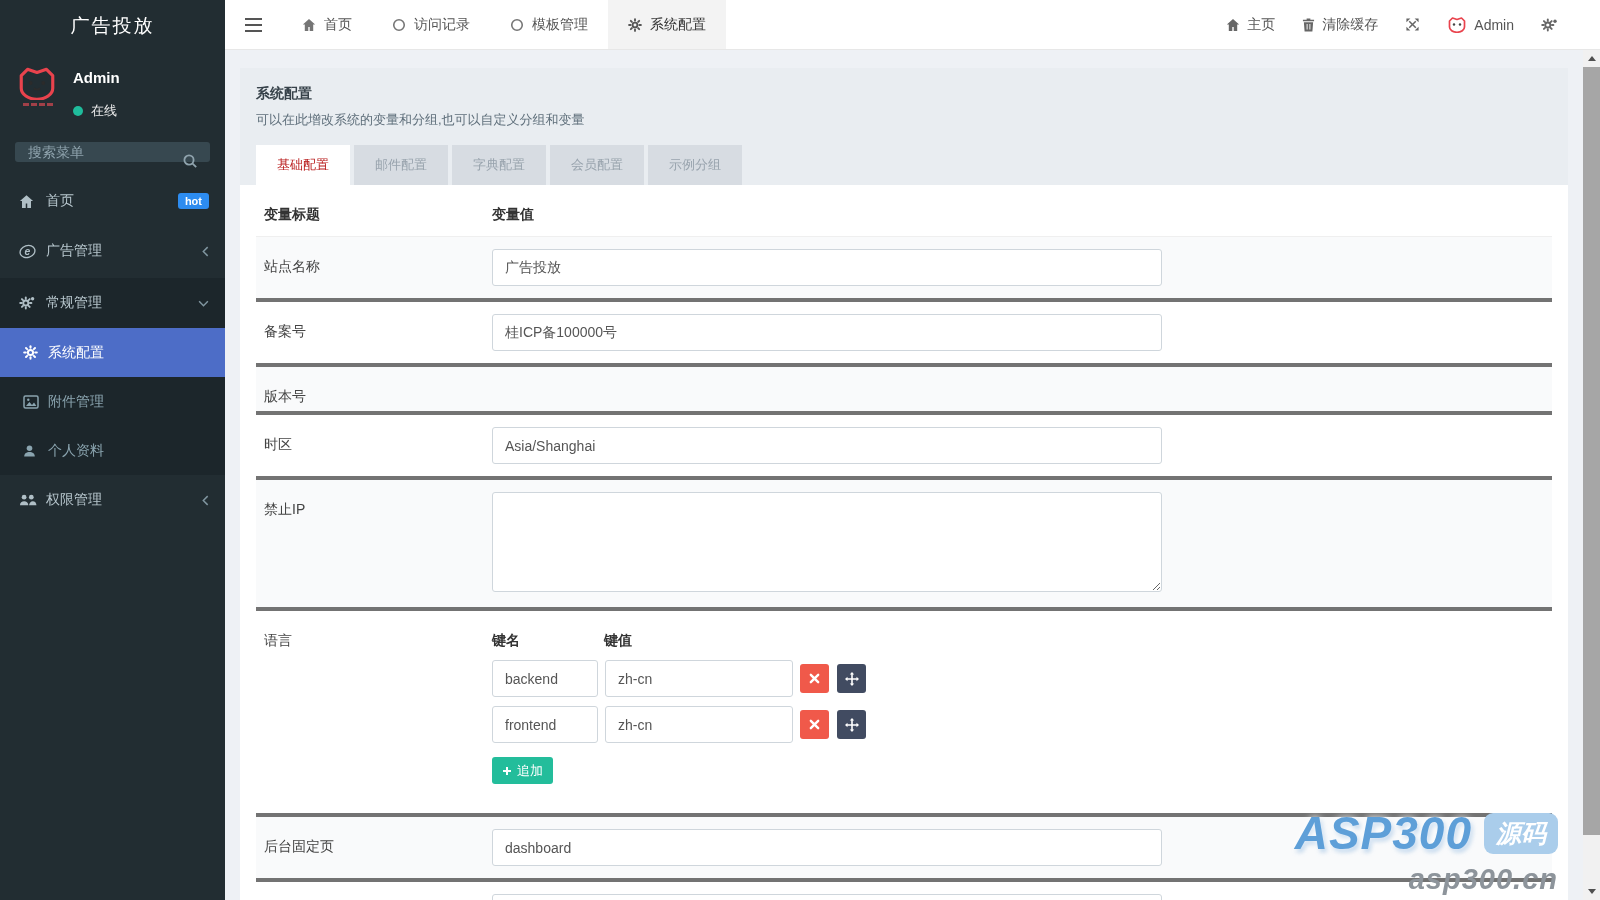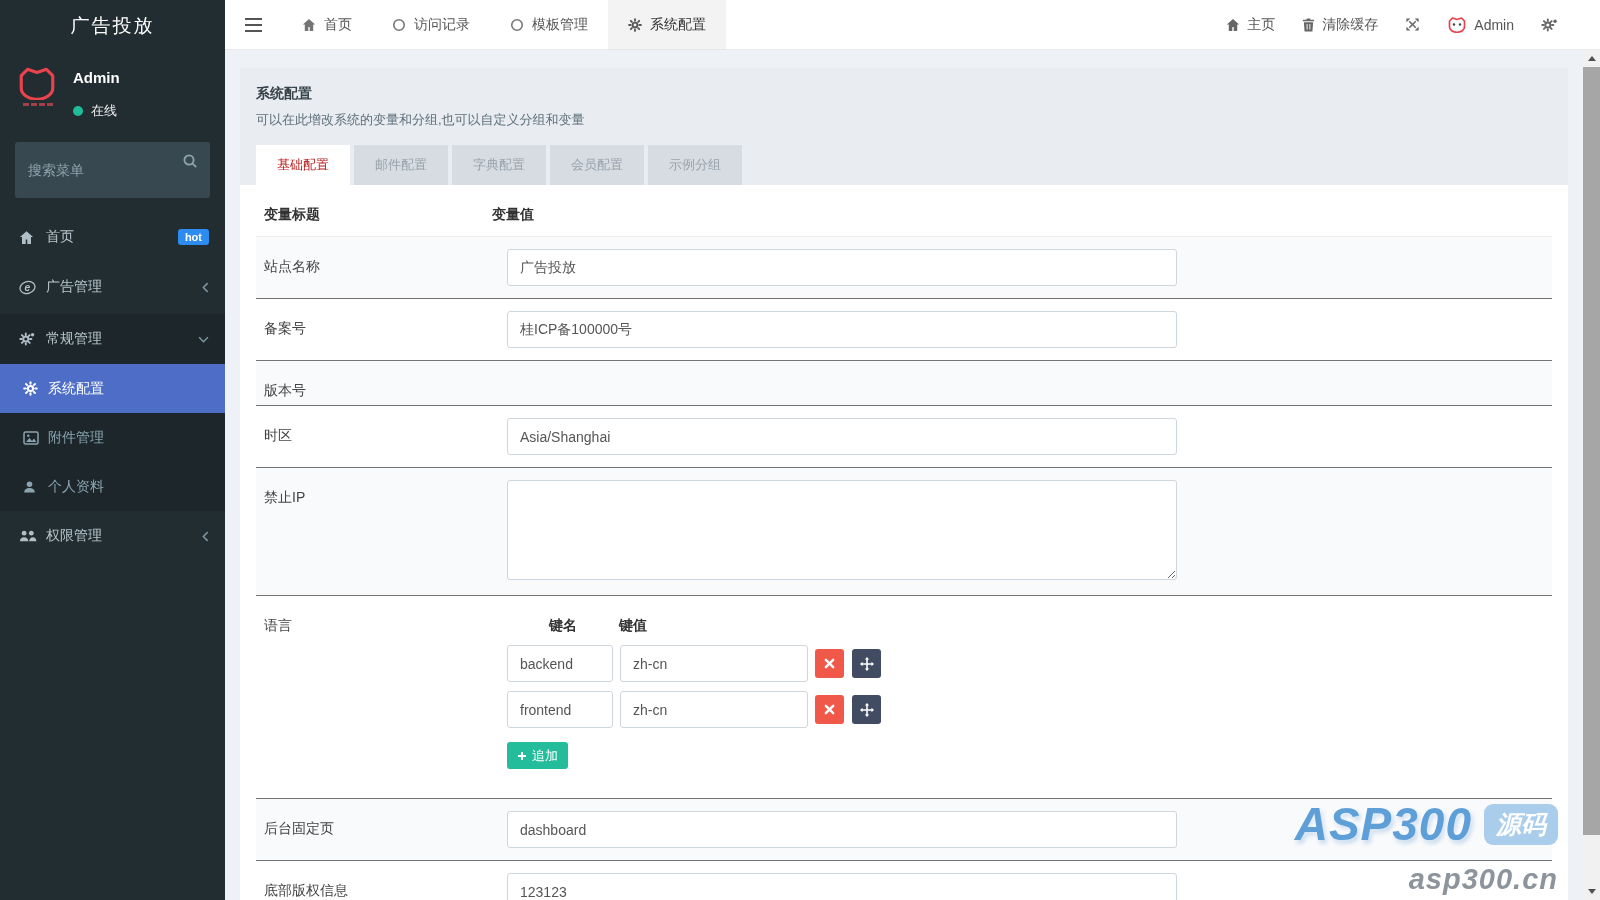--- a/index.html
+++ b/index.html
@@ -18,7 +18,7 @@
   .user-status { margin-top:16px; color:#ececec; font-size:13px; display:flex; align-items:center; gap:8px; }
   .dot { width:10px; height:10px; border-radius:50%; background:#1fbc9c; }
   .search-box { margin:14px 15px 4px; position:relative; }
-  .search-box input { width:100%; background:#374850; border:none; border-radius:3px; height:56px; color:#cfd8dc; padding:0 38px 0 13px; font-size:14px; outline:none; font-family:inherit; }
+  .search-box input { width:100%; background:#374850; border:none; border-radius:3px; height:20px; color:#cfd8dc; padding:0 38px 0 13px; font-size:14px; outline:none; font-family:inherit; }
   .search-box input::placeholder { color:#8fa3ad; }
   .search-icon { position:absolute; right:12px; top:11px; color:#8fa3ad; }
   .menu { margin-top:14px; }

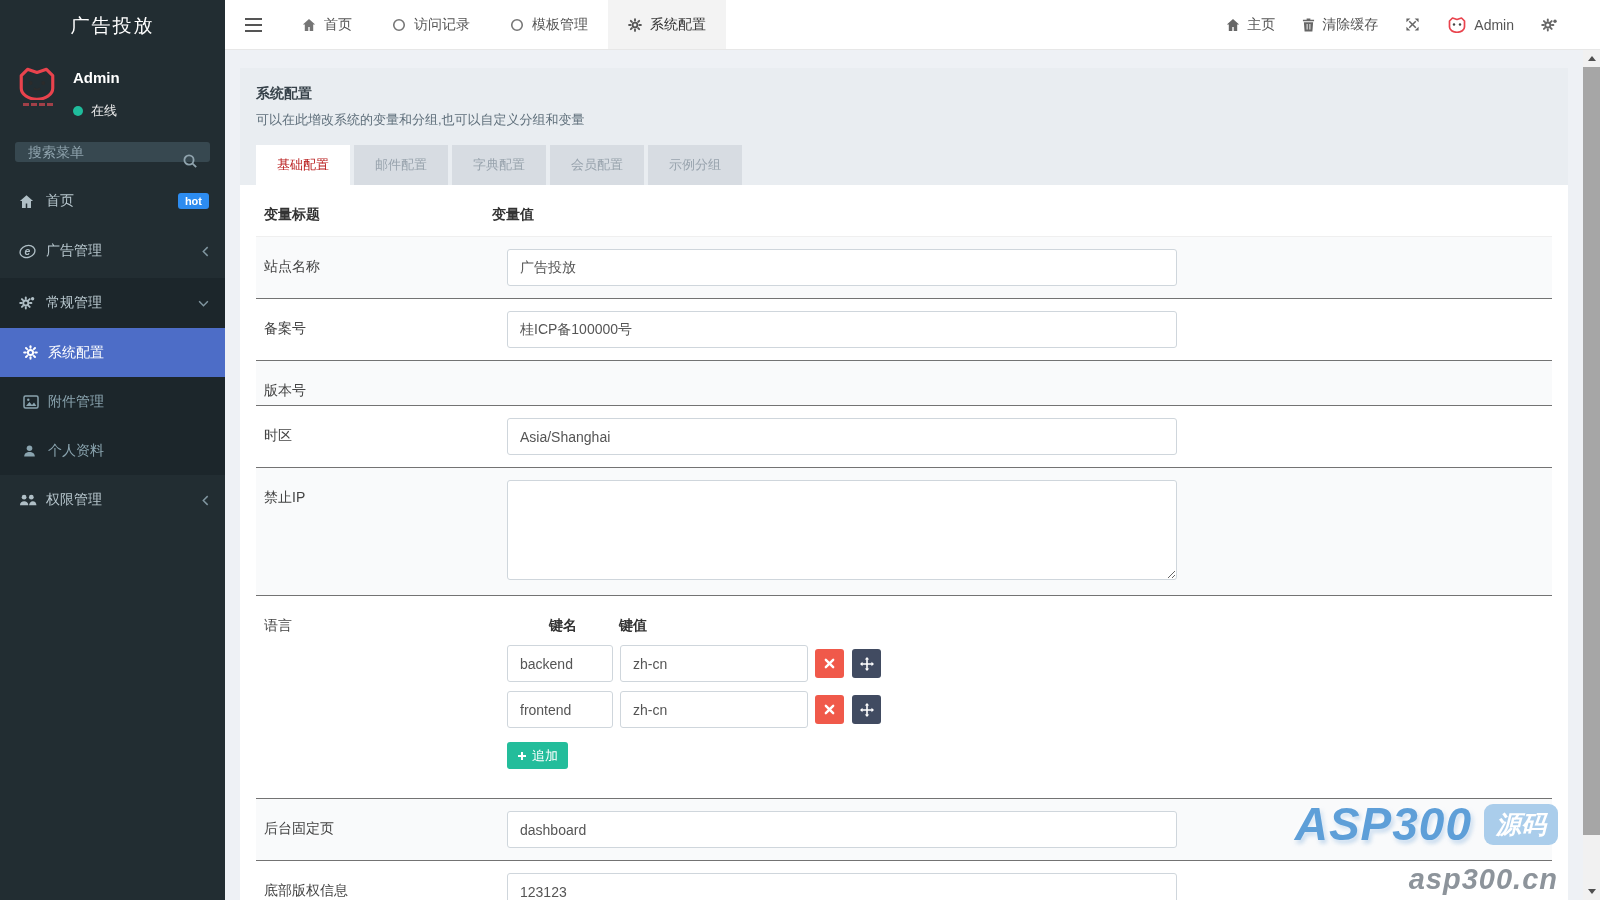--- a/index.html
+++ b/index.html
@@ -58,7 +58,7 @@
   .thead { display:flex; padding:15px 8px 12px; border-bottom:1px solid #efefef; }
   .th { font-size:14px; font-weight:bold; color:#333; }
   .th.c1 { width:228px; }
-  .frow { display:flex; border-bottom:1px solid #737373; padding:5px 8px;gap:15px; }
+  .frow { display:flex; border-bottom:4px solid #737373; padding:5px 8px; }
   .frow.striped { background:#f9fafb; }
   .flabel { width:228px; font-size:14px; color:#444; padding-top:16px; }
   .fctrl { flex:1; padding:7px 0; }

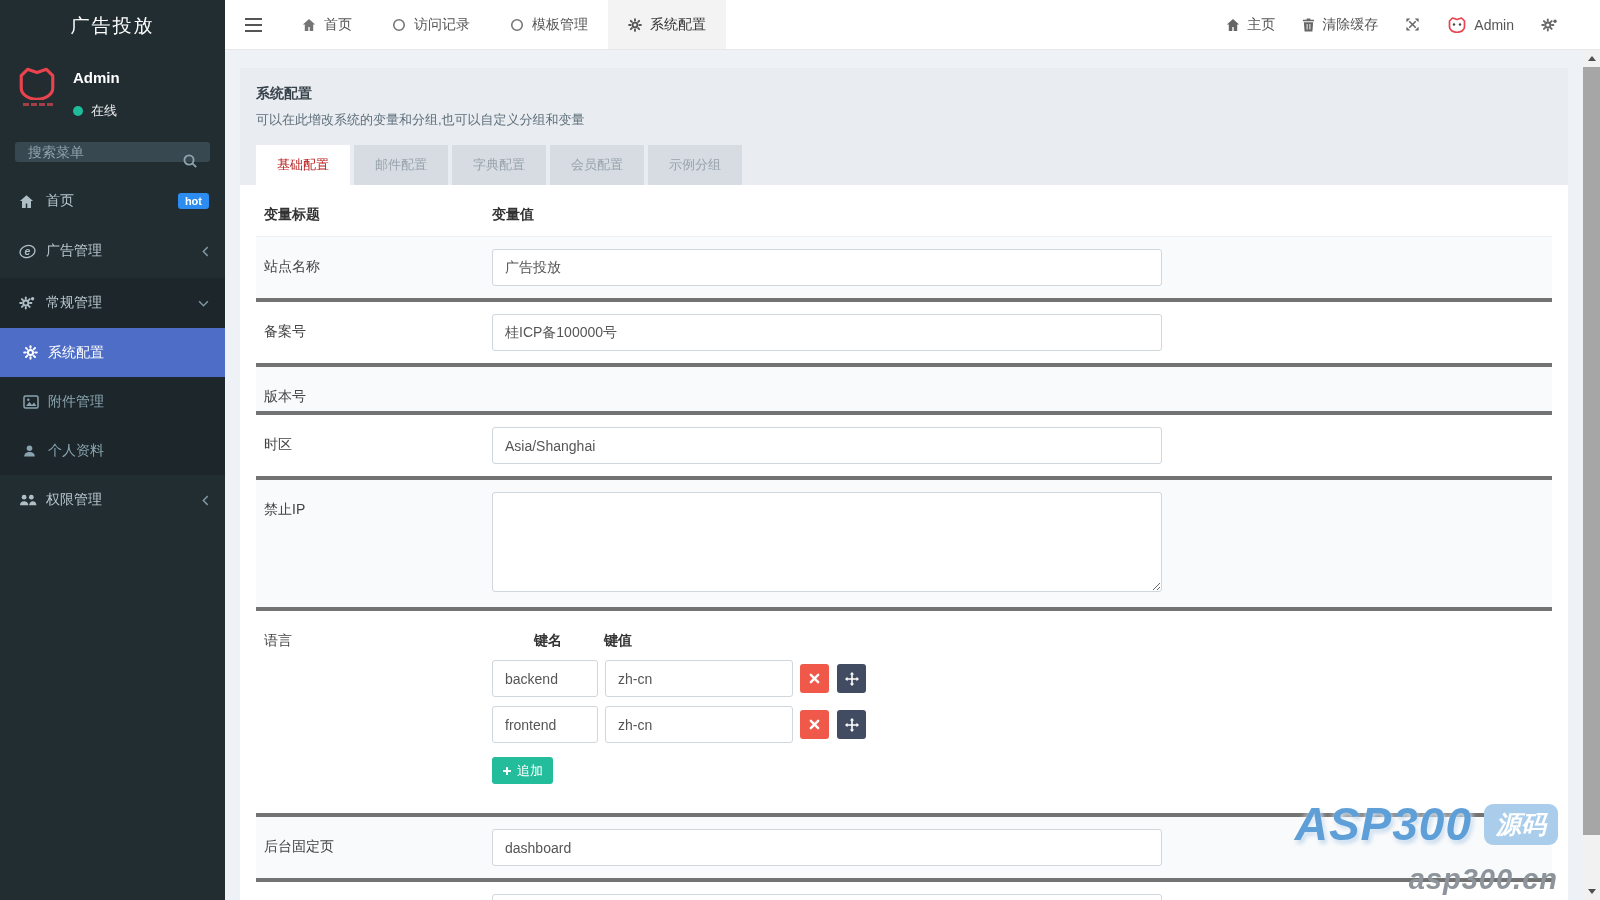--- a/index.html
+++ b/index.html
@@ -65,7 +65,7 @@
   .inp { width:670px; height:37px; border:1px solid #cfd6dc; border-radius:3px; padding:0 12px; font-size:14px; color:#555; background:#fff; font-family:inherit; outline:none; }
   textarea.inp { height:100px; padding:8px 12px; resize:vertical; }
   .kv-head { display:flex; font-size:14px; font-weight:bold; color:#333; padding:9px 0 1px; }
-  .kv-head .kh1 { width:112px;text-align:center; }
+  .kv-head .kh1 { width:112px; }
   .kv-row { display:flex; gap:7px; margin-top:9px; align-items:center; }
   .kv-key { width:106px; }
   .kv-val { width:188px; }

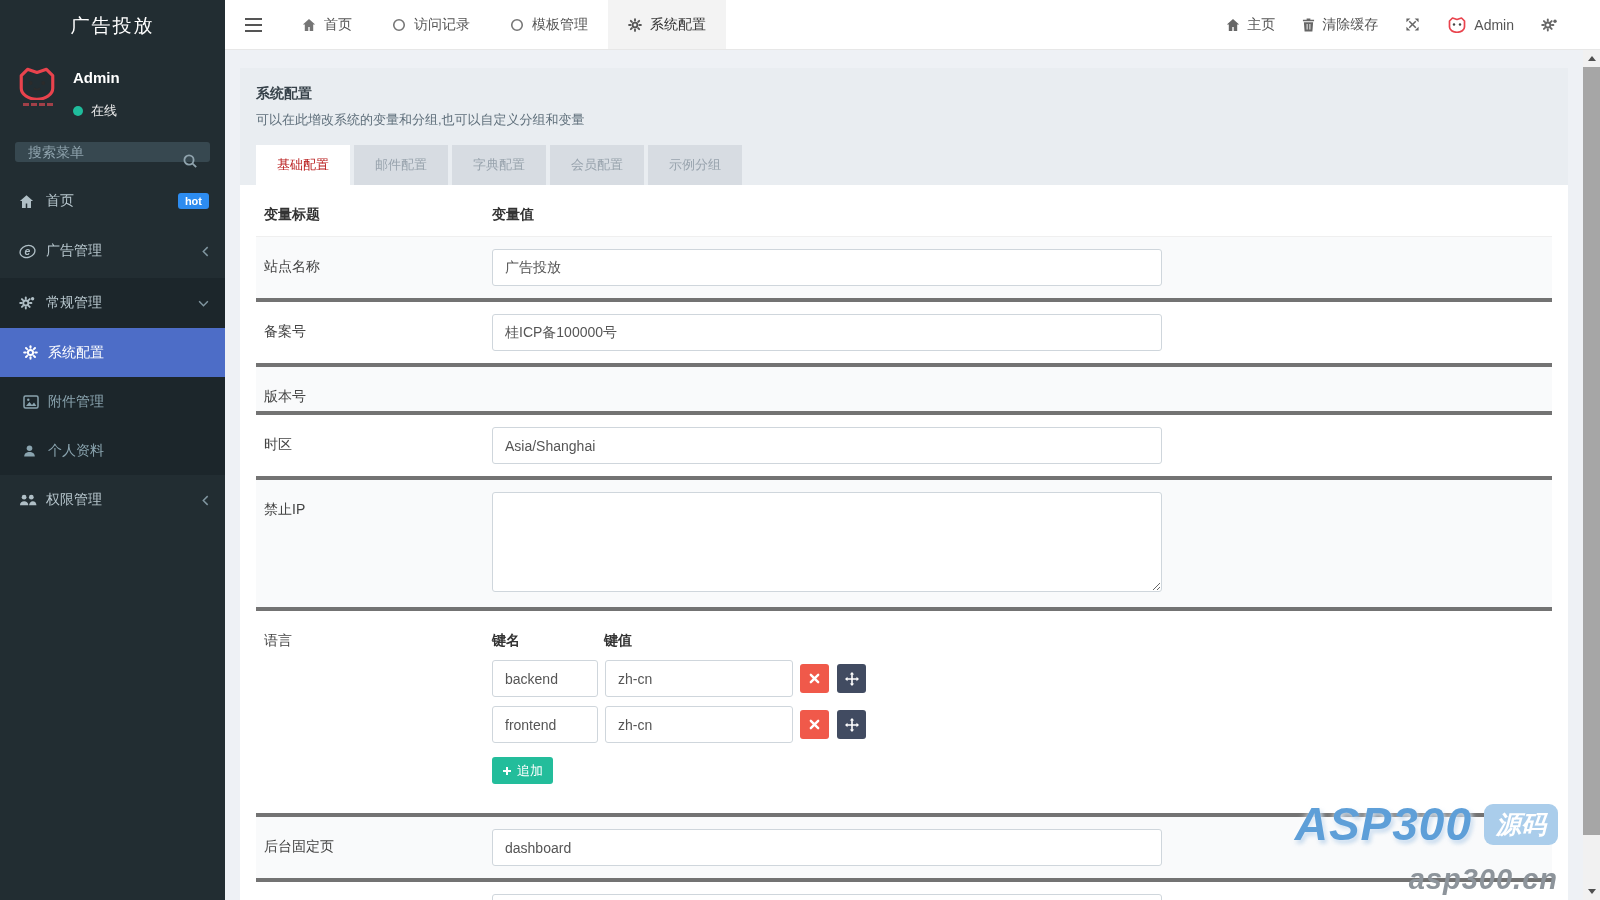--- a/index.html
+++ b/index.html
@@ -87,7 +87,7 @@
   .wm-row1 { display:flex; align-items:center; justify-content:flex-end; gap:12px; }
   .wm-title { font-size:46px; font-weight:bold; color:#5e9fd8; text-shadow:0 0 7px rgba(255,255,255,.95), 2px 3px 4px rgba(130,175,220,.6); letter-spacing:1px; }
   .wm-badge { background:#aacdeb; color:#fff; font-size:25px; font-weight:bold; padding:4px 12px; border-radius:9px; }
-  .wm-domain { font-size:29px; font-weight:bold; color:#8d949b; margin-top:12px; letter-spacing:1px; }
+  .wm-domain { font-size:29px; font-weight:bold; color:#8d949b; margin-top:3px; letter-spacing:1px; }
 </style>
 </head>
 <body>

